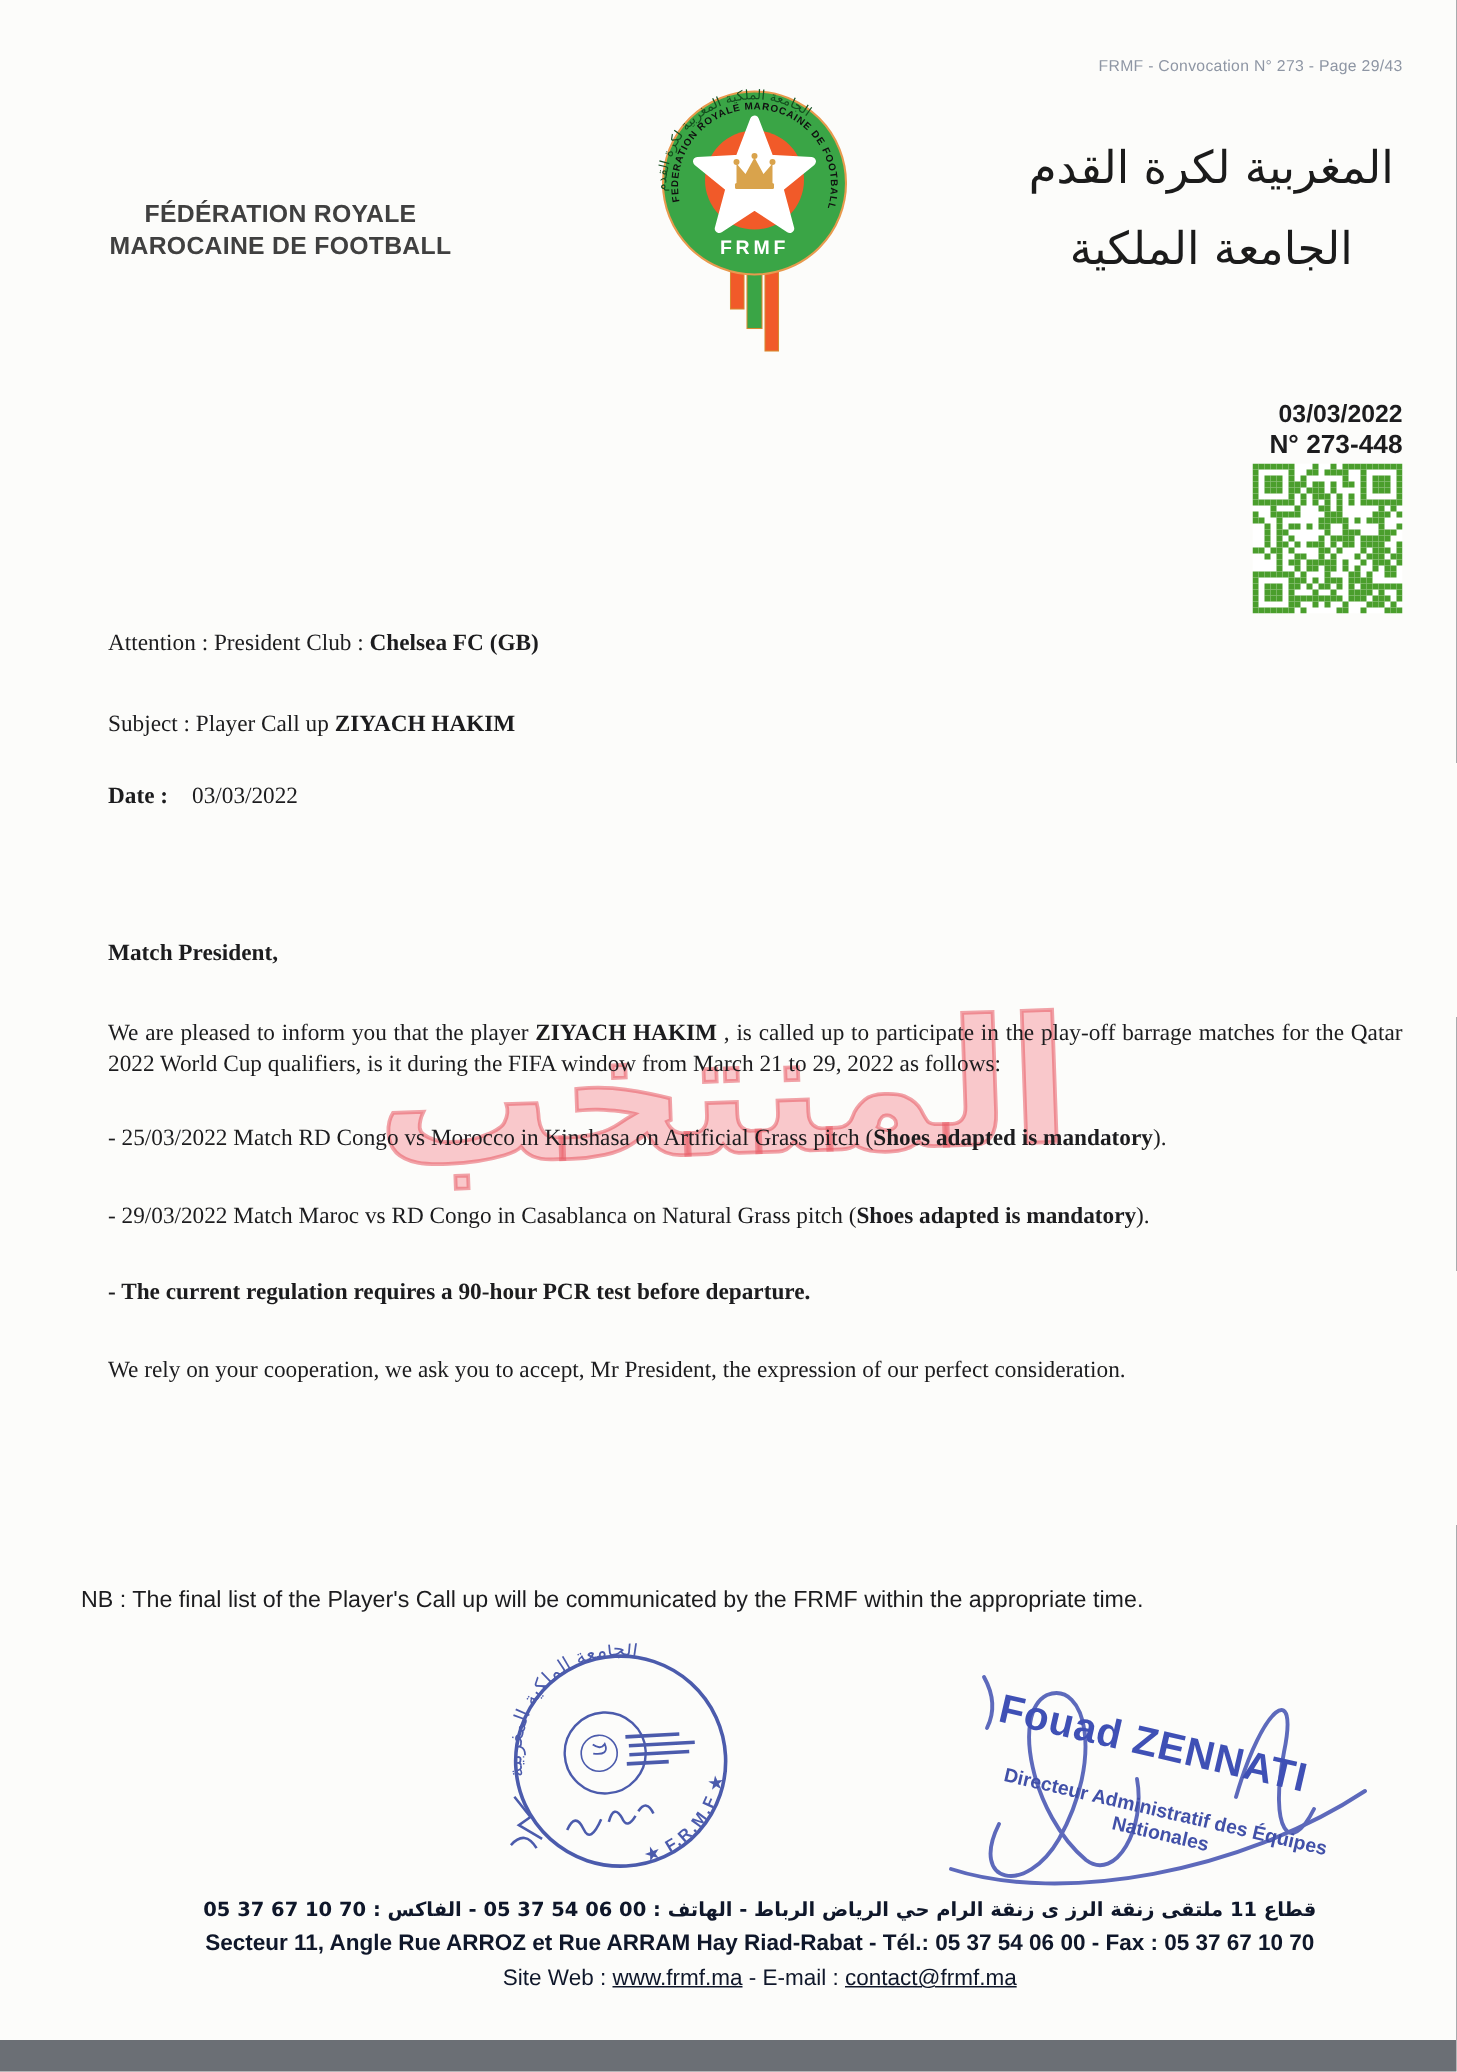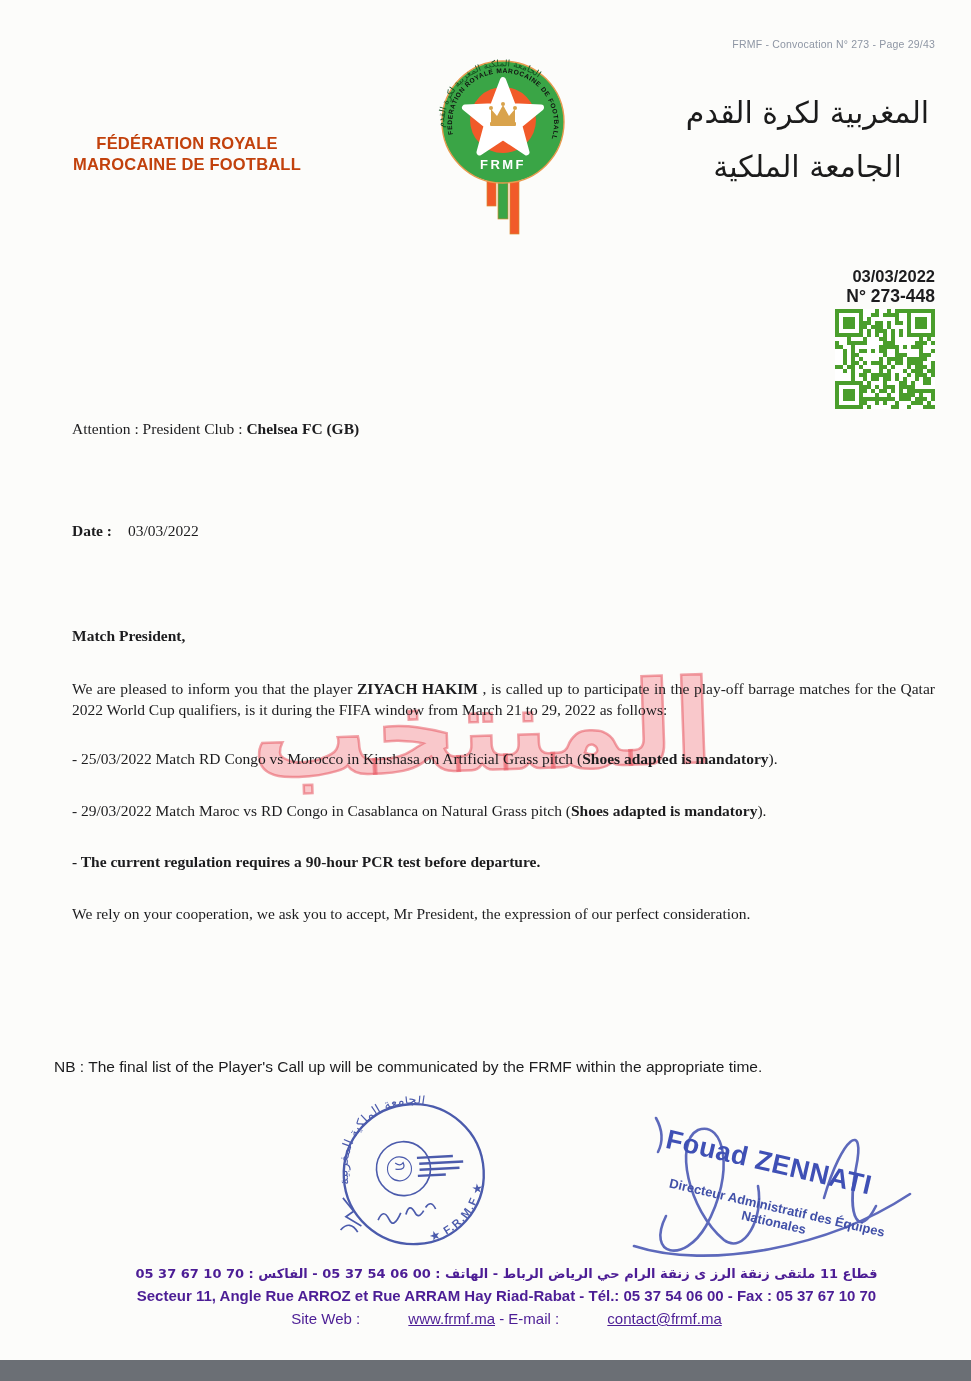--- a/index.html
+++ b/index.html
@@ -12,7 +12,7 @@
   .doc-ref{position:absolute;top:38px;right:36px;font-size:10.5px;color:#8e96a4;letter-spacing:.2px;}
   
   .org-name{position:absolute;left:58px;top:133px;width:258px;text-align:center;
-    font-weight:bold;font-size:16.5px;line-height:21px;color:#c2410c;letter-spacing:.2px;}
+    font-weight:bold;font-size:16.5px;line-height:21px;color:#404040;letter-spacing:.2px;}
   
   .org-arabic{position:absolute;left:655px;top:86px;width:305px;text-align:center;
     font-family:"DejaVu Sans", sans-serif;font-size:30px;line-height:54px;color:#1b1b1b;}

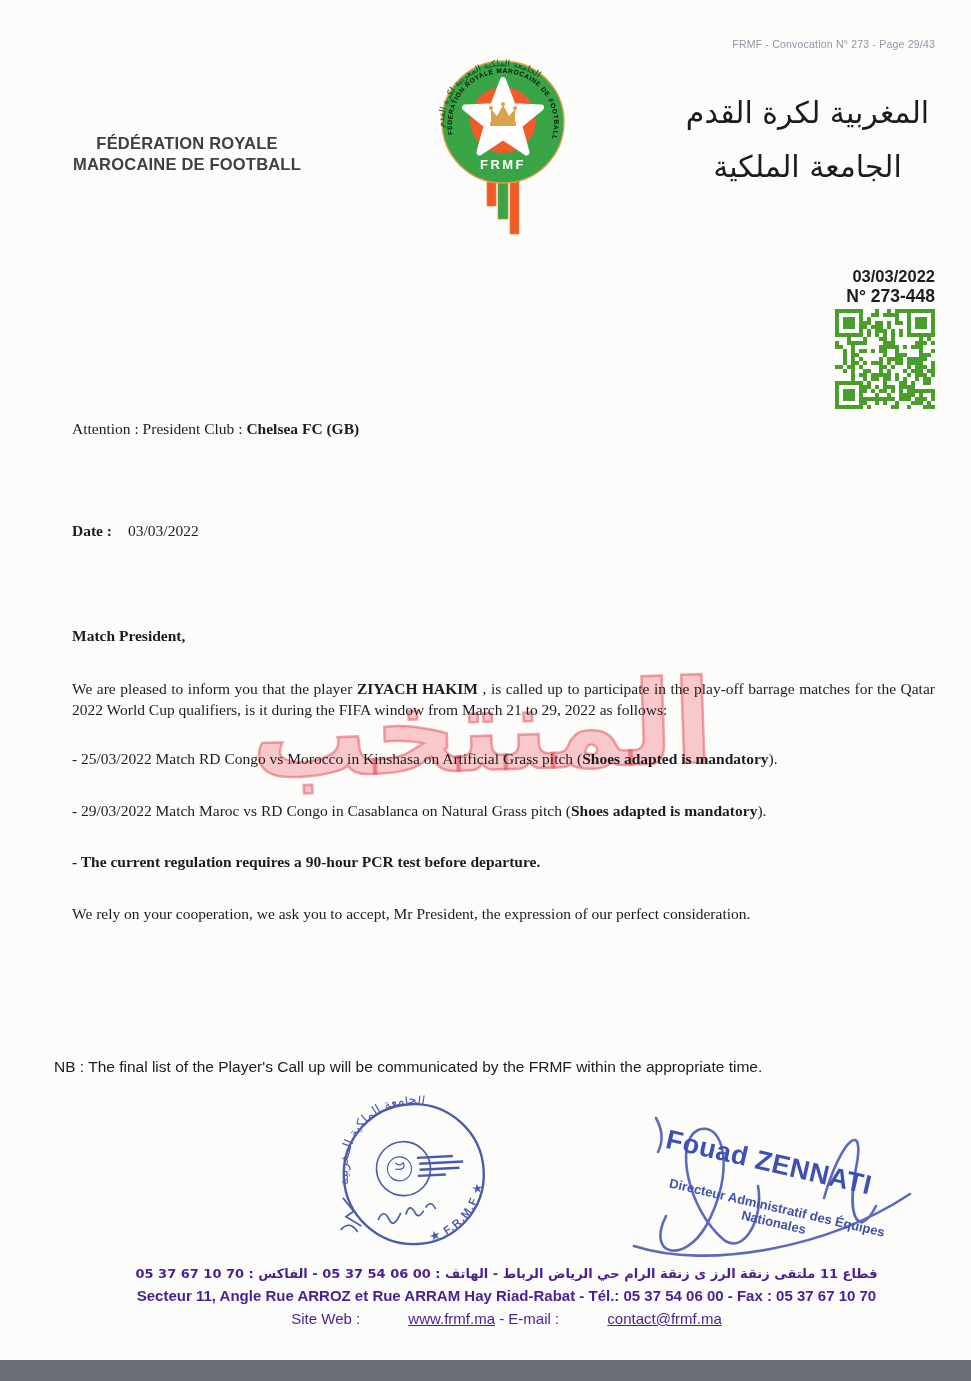--- a/index.html
+++ b/index.html
@@ -461,6 +461,9 @@
     <span>Attention : President Club : </span><span class="b">Chelsea FC (GB)</span>
   </div>
 
+  <div class="line" style="top:472px;">
+    <span>Subject : Player Call up </span><span class="b">ZIYACH HAKIM</span>
+  </div>
 
   <div class="line" style="top:520px;">
     <span class="b">Date :</span><span class="gap"></span><span>03/03/2022</span>

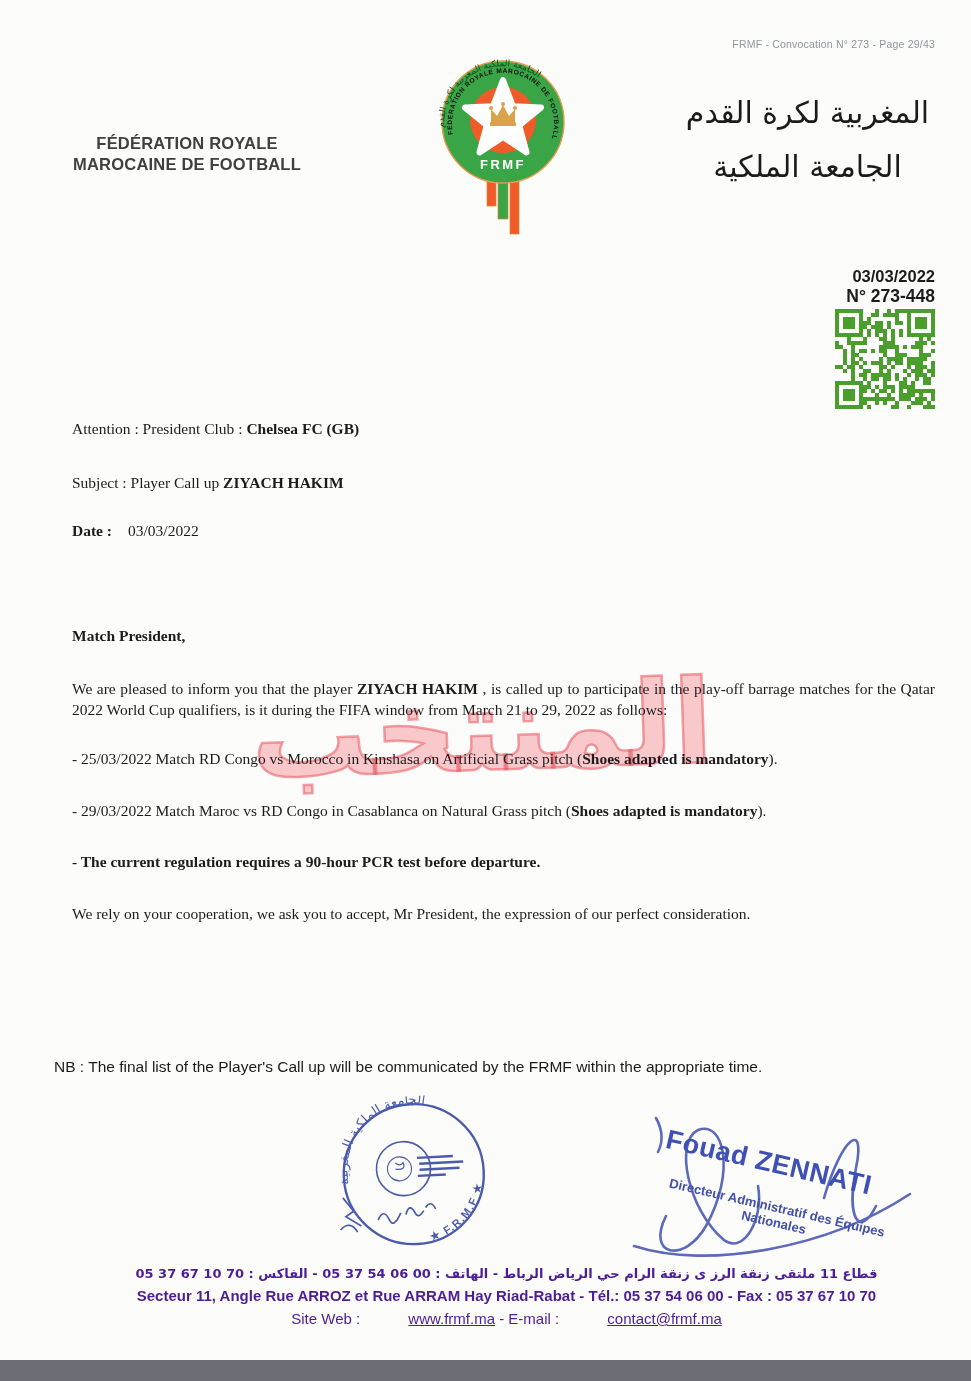--- a/index.html
+++ b/index.html
@@ -49,7 +49,7 @@
   .sig-title{position:absolute;left:28px;top:74px;width:252px;transform:rotate(13deg);transform-origin:left top;
     font-weight:bold;font-size:13px;line-height:15px;color:#4150a8;text-align:center;}
   
-  .footer{position:absolute;left:0;right:0;top:1264px;text-align:center;padding-left:42px;color:#4c1d95;z-index:2;}
+  .footer{position:absolute;left:0;right:0;top:1264px;text-align:center;padding-left:42px;color:#0f172a;z-index:2;}
   .footer-ar{font-family:"DejaVu Sans", sans-serif;direction:rtl;font-size:13px;font-weight:600;line-height:19px;}
   .footer-ar bdo, .footer-num{direction:ltr;unicode-bidi:embed;}
   .footer-fr{font-size:15px;font-weight:bold;line-height:21px;margin-top:2px;}

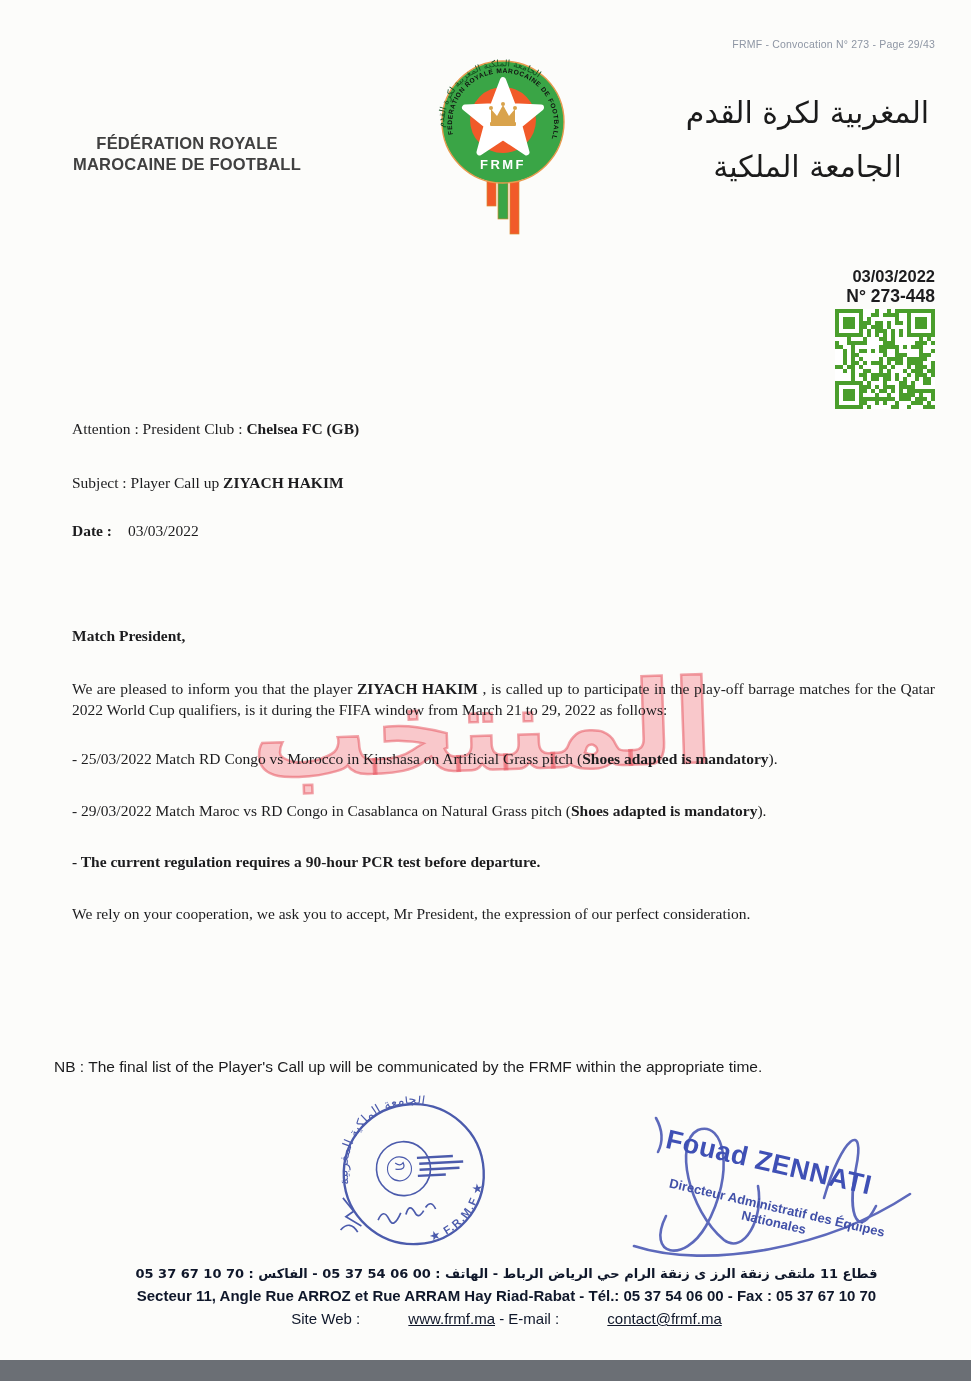--- a/index.html
+++ b/index.html
@@ -54,7 +54,7 @@
   .footer-ar bdo, .footer-num{direction:ltr;unicode-bidi:embed;}
   .footer-fr{font-size:15px;font-weight:bold;line-height:21px;margin-top:2px;}
   .footer-web{font-size:15px;line-height:21px;margin-top:2px;}
-  .u{text-decoration:underline;margin-left:44px;}
+  .u{text-decoration:underline;}
 </style>
 </head>
 <body>

